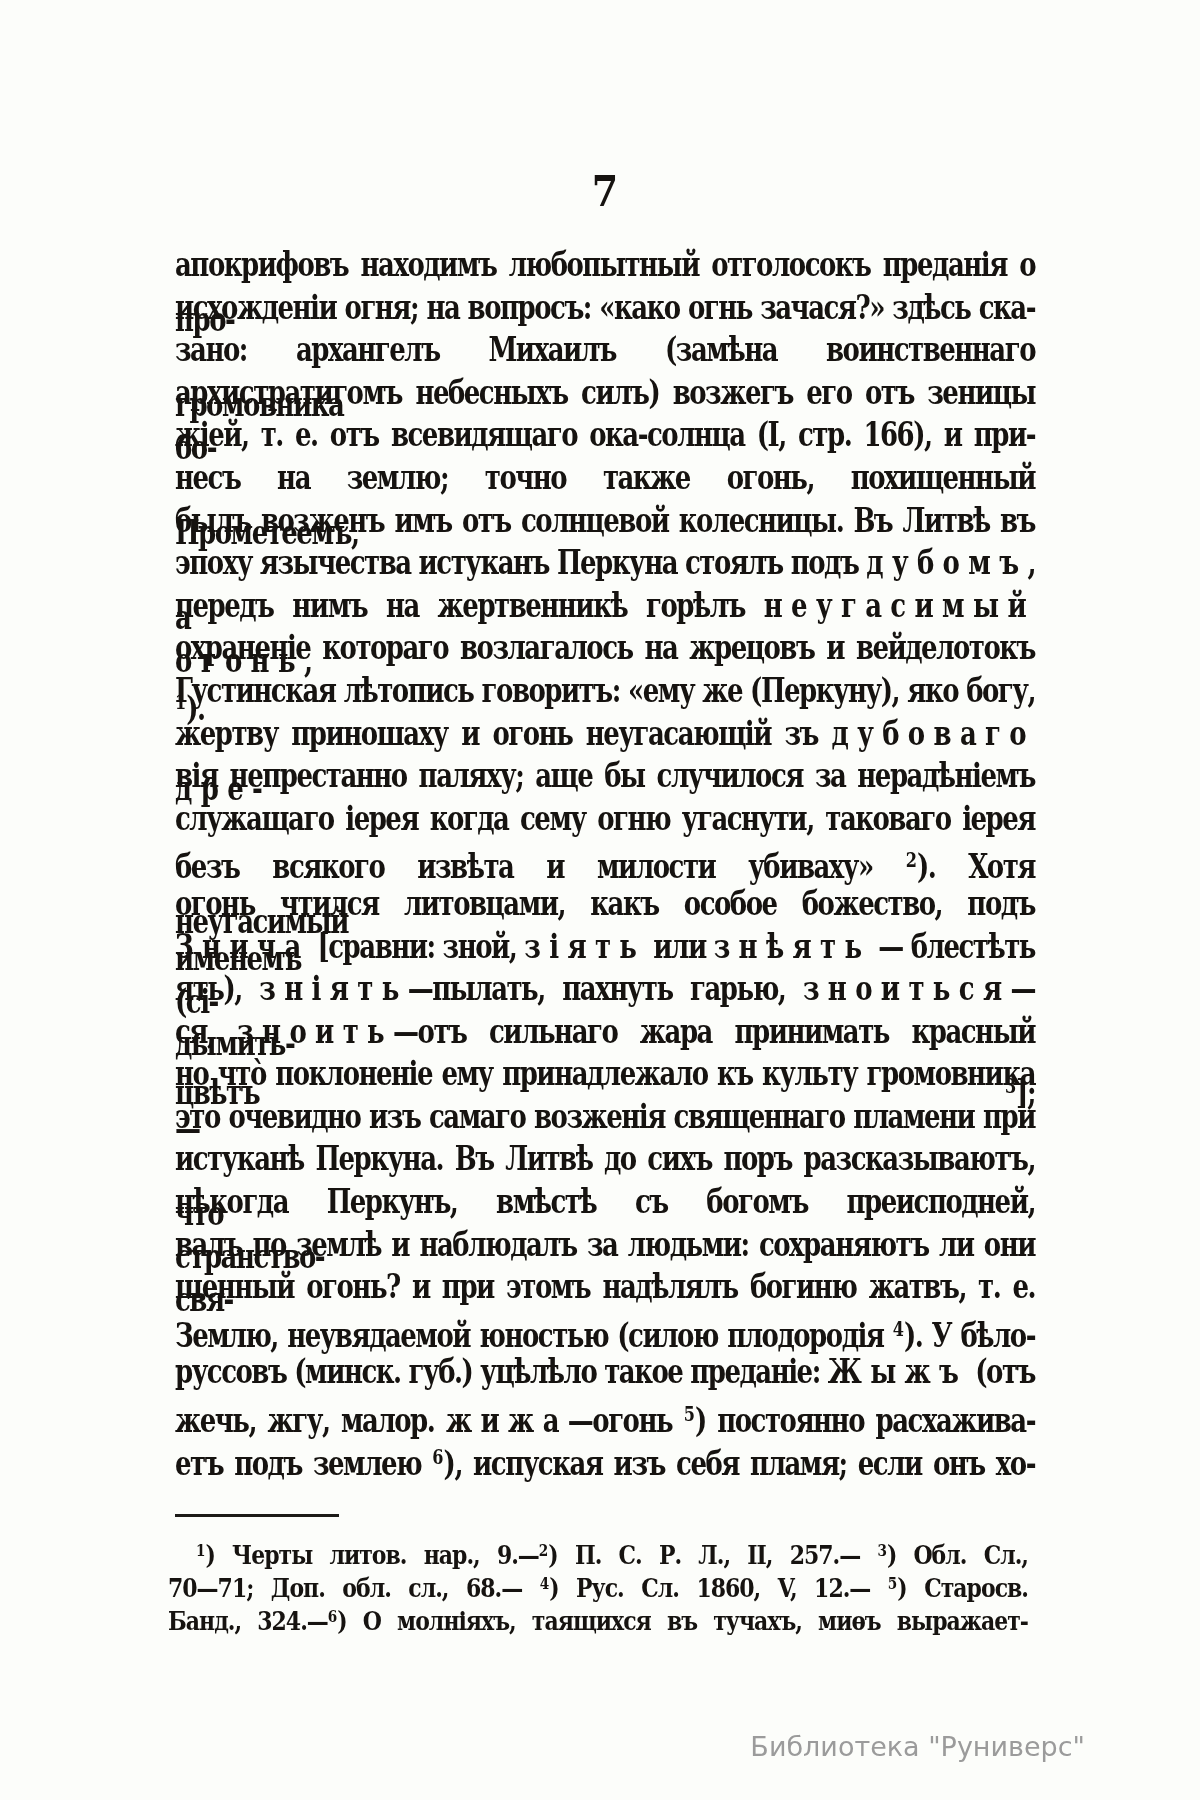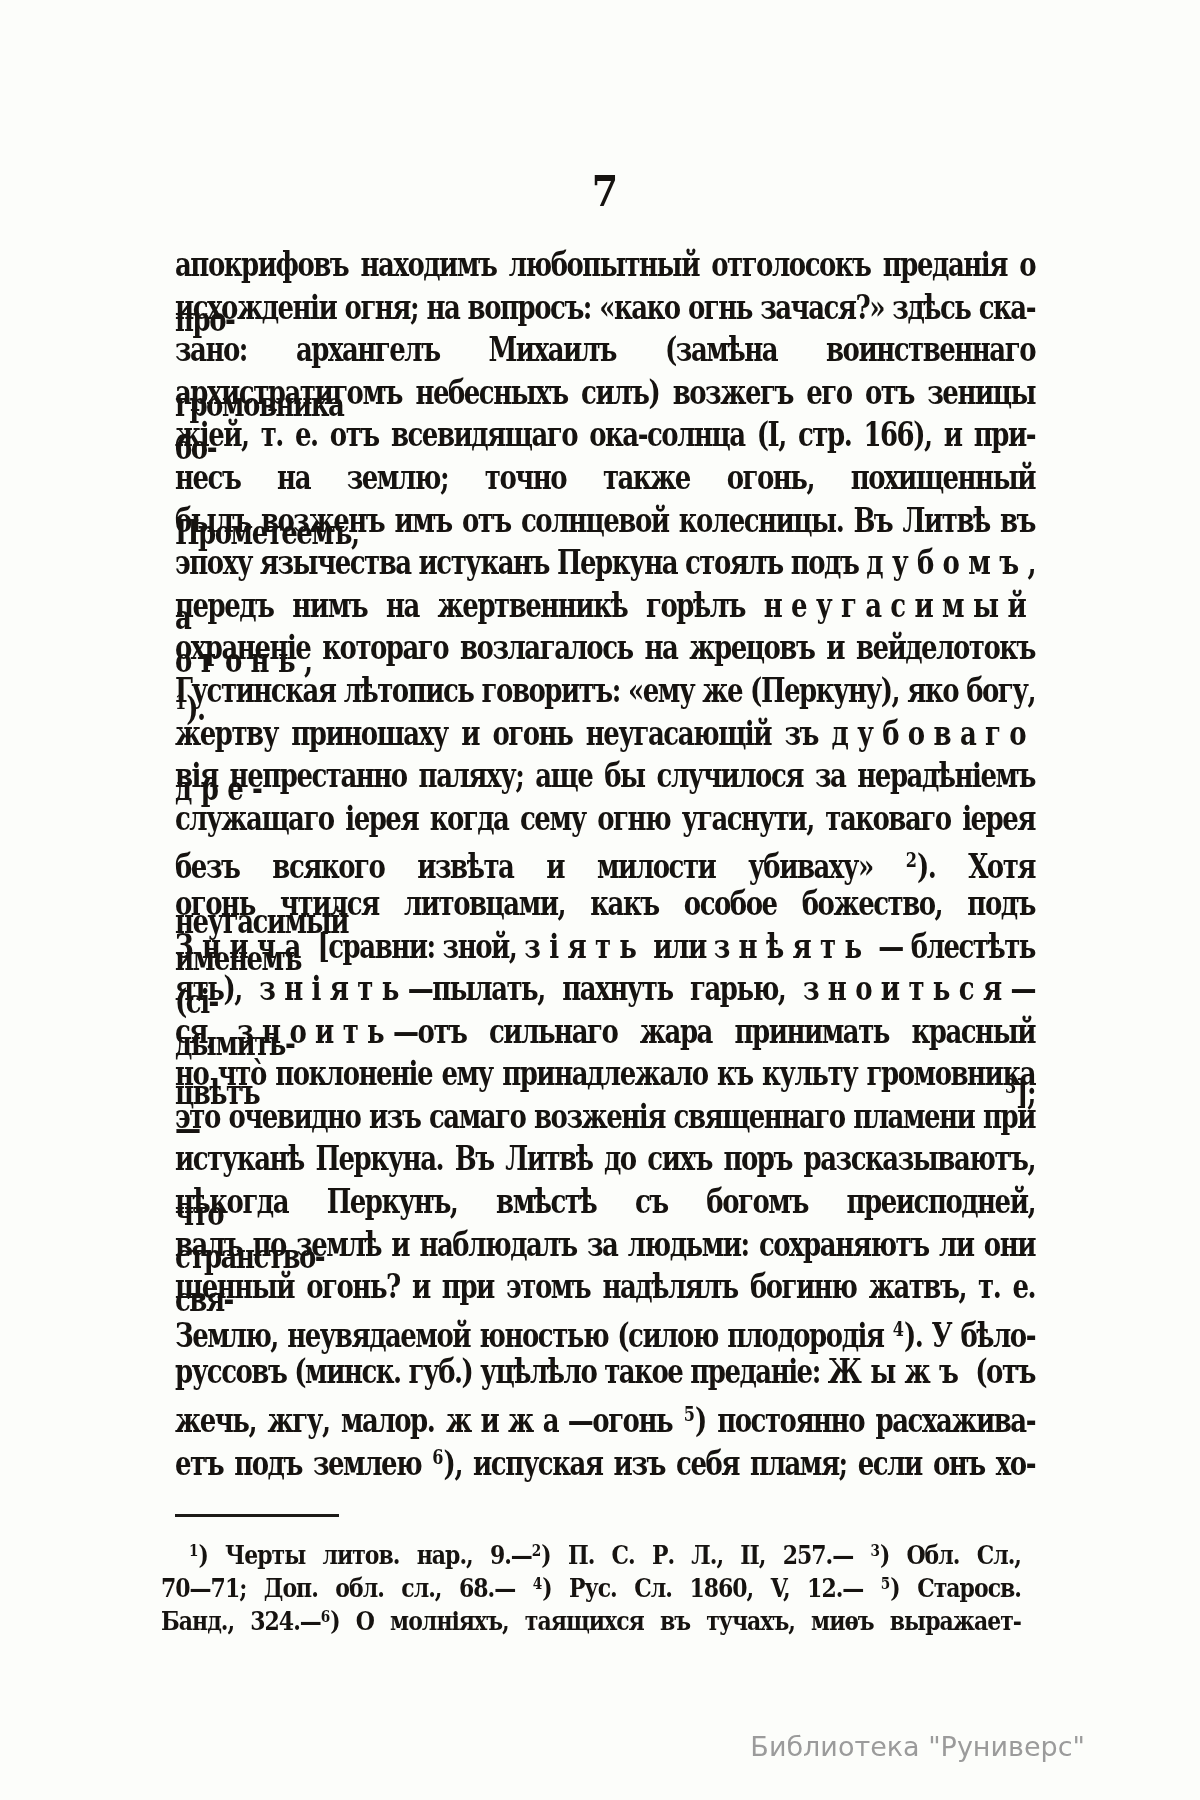--- a/index.html
+++ b/index.html
@@ -52,7 +52,7 @@
   }
   .footnotes{
     position:absolute;
-    left:161px;top:1534px;width:860px;
+    left:168px;top:1534px;width:860px;
   }
   .footnote-line{
     height:33px;line-height:33px;

